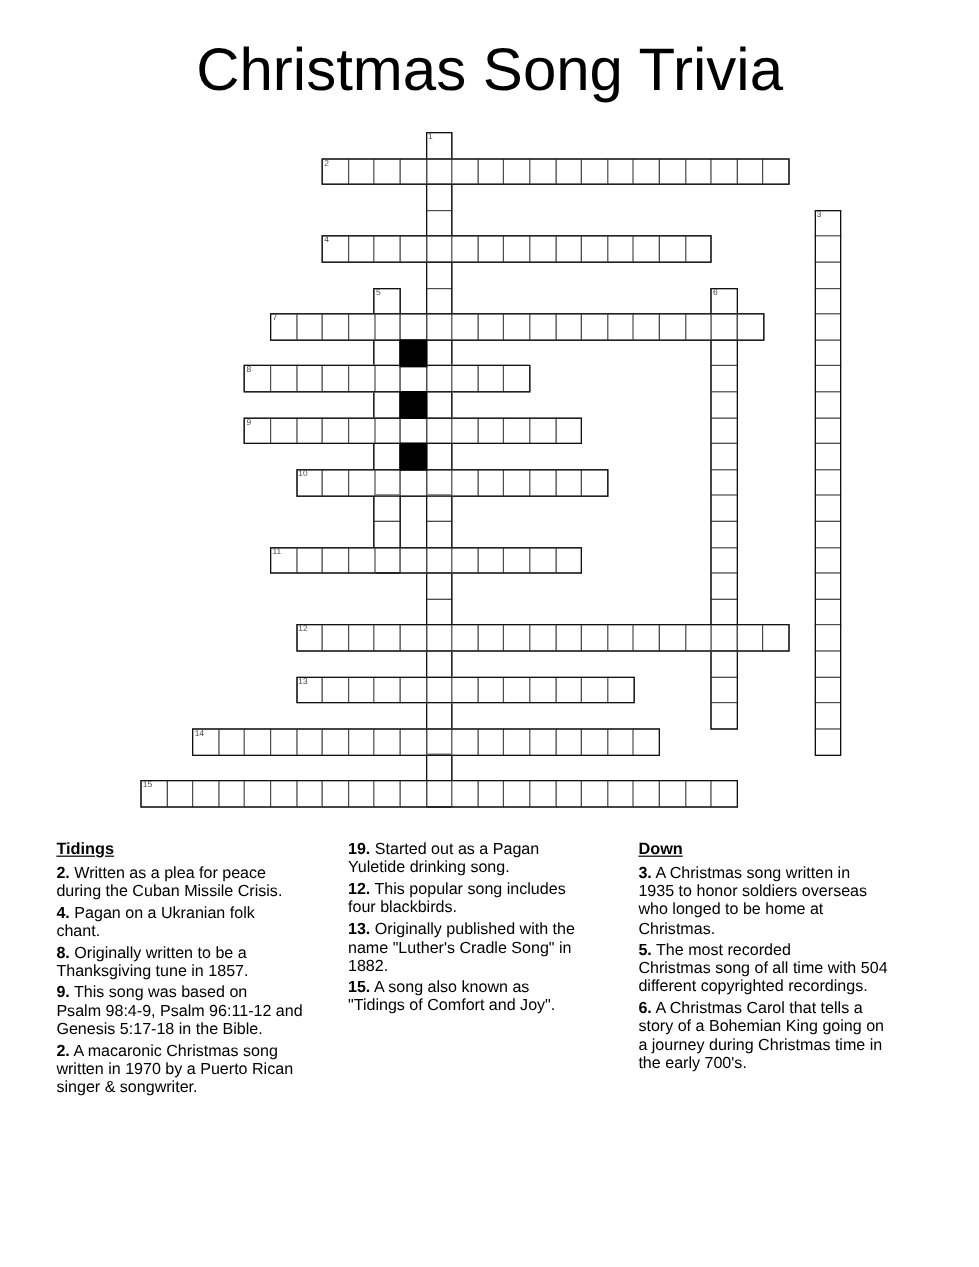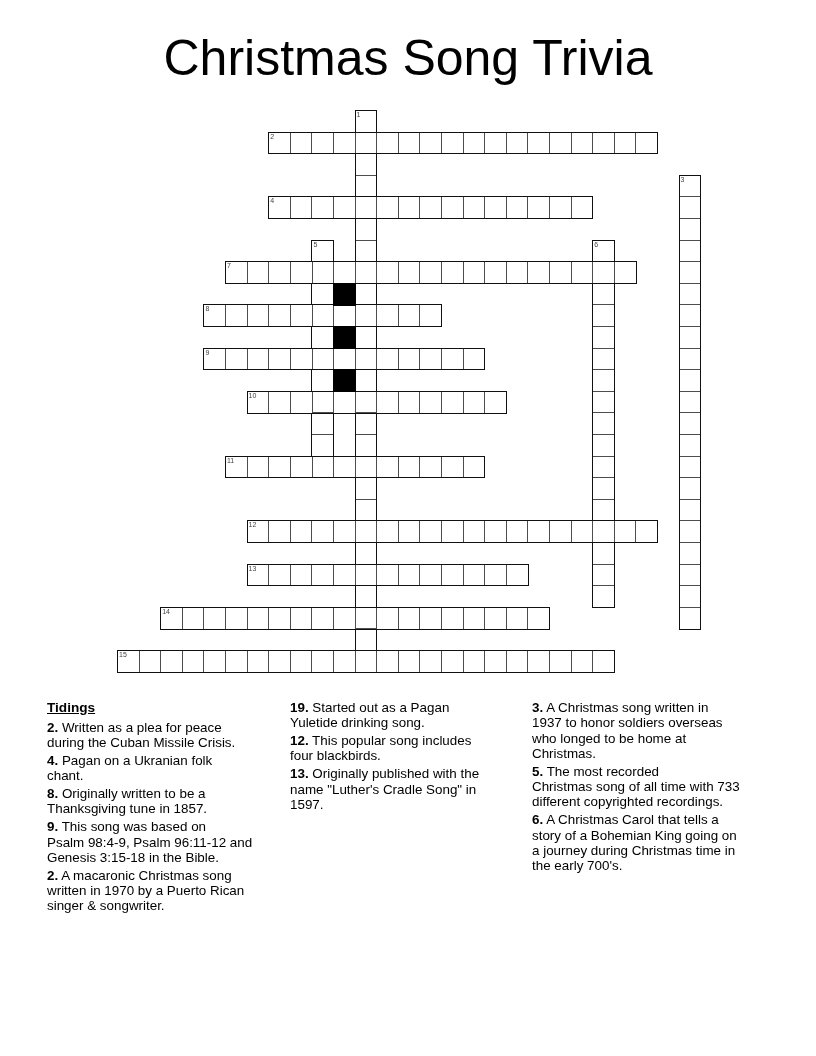--- a/index.html
+++ b/index.html
@@ -350,6 +350,7 @@
   </div>
 
   <div class="clue-col" id="col-down">
+    <div class="clue-header">Down</div>
     <div class="clue-list">
         <p class="clue"><b>3.</b> <span class="t">A Christmas song written in
 1937 to honor soldiers overseas

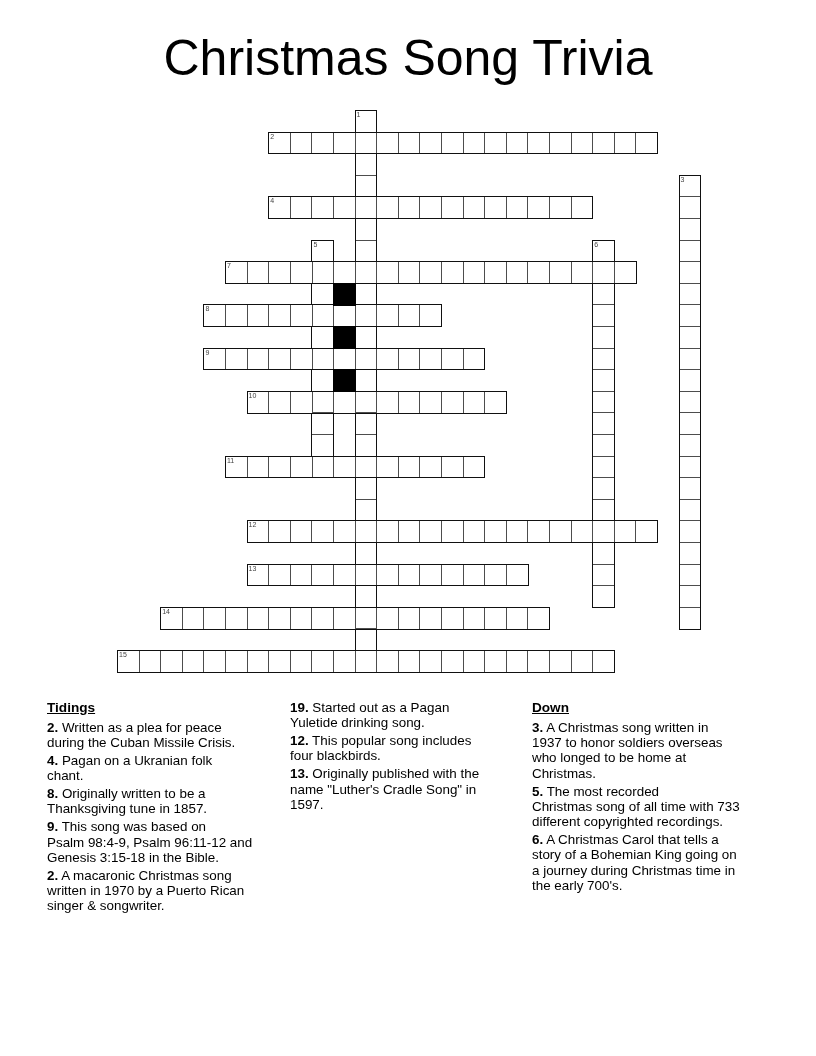--- a/index.html
+++ b/index.html
@@ -353,7 +353,7 @@
     <div class="clue-header">Down</div>
     <div class="clue-list">
         <p class="clue"><b>3.</b> <span class="t">A Christmas song written in
-1937 to honor soldiers overseas
+1935 to honor soldiers overseas
 who longed to be home at
 Christmas.</span></p>
         <p class="clue"><b>5.</b> <span class="t">The most recorded

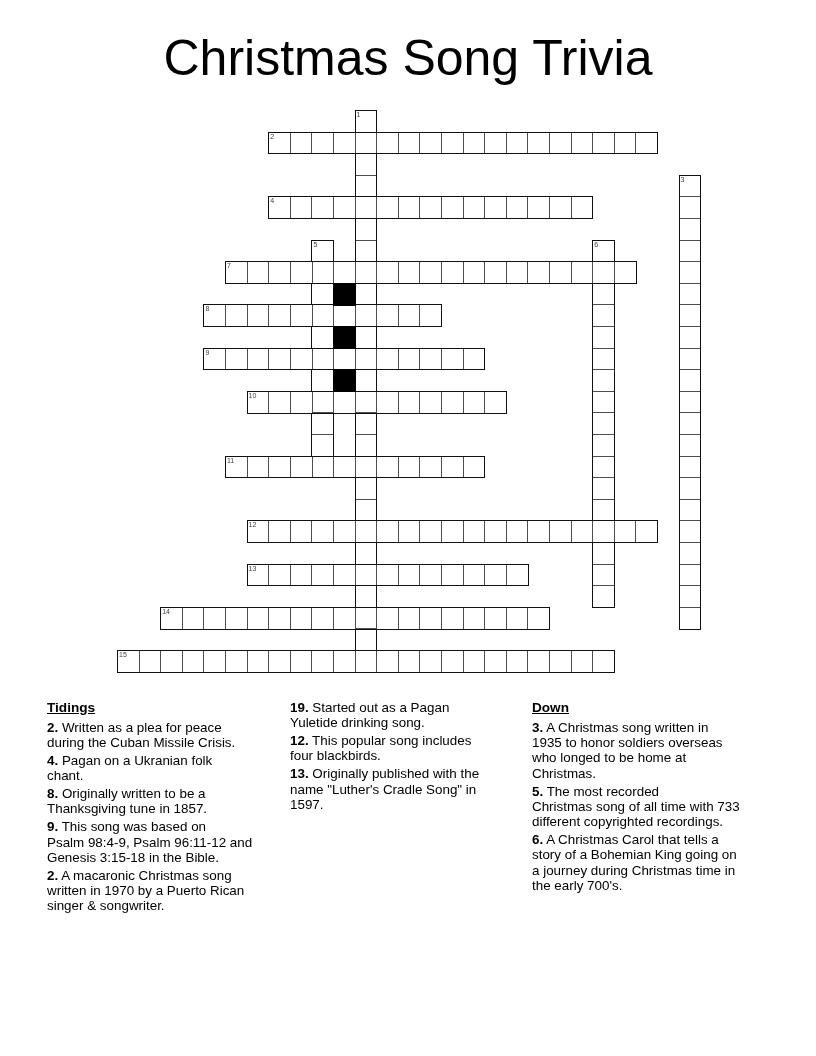--- a/index.html
+++ b/index.html
@@ -345,7 +345,7 @@
 four blackbirds.</span></p>
         <p class="clue"><b>13.</b> <span class="t">Originally published with the
 name "Luther's Cradle Song" in
-1597.</span></p>
+1882.</span></p>
       </div>
   </div>
 

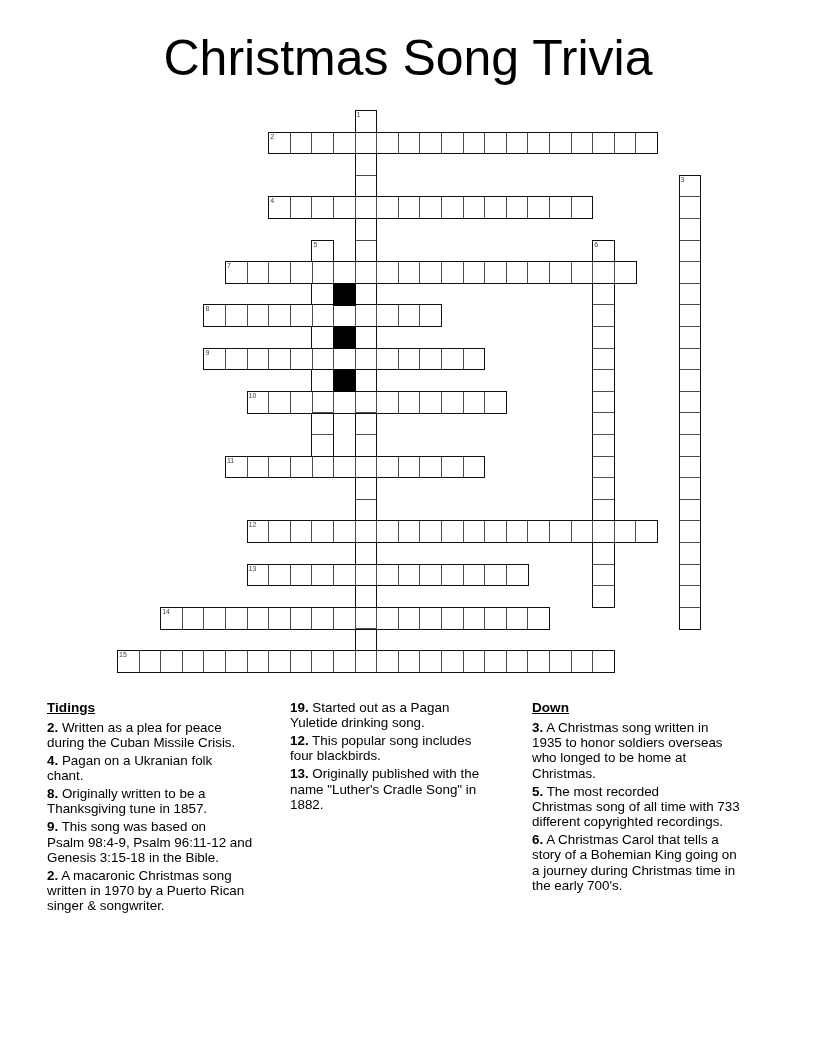--- a/index.html
+++ b/index.html
@@ -357,7 +357,7 @@
 who longed to be home at
 Christmas.</span></p>
         <p class="clue"><b>5.</b> <span class="t">The most recorded
-Christmas song of all time with 733
+Christmas song of all time with 504
 different copyrighted recordings.</span></p>
         <p class="clue"><b>6.</b> <span class="t">A Christmas Carol that tells a
 story of a Bohemian King going on

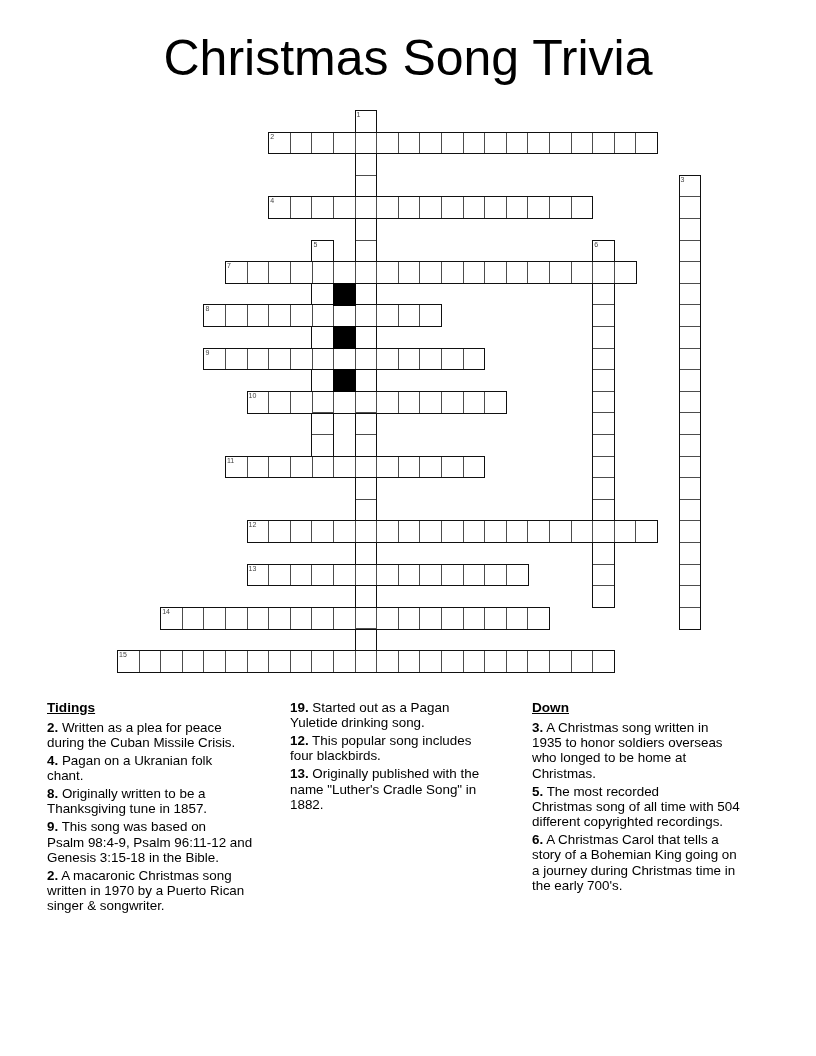--- a/index.html
+++ b/index.html
@@ -330,7 +330,7 @@
 Thanksgiving tune in 1857.</span></p>
         <p class="clue"><b>9.</b> <span class="t">This song was based on
 Psalm 98:4-9, Psalm 96:11-12 and
-Genesis 3:15-18 in the Bible.</span></p>
+Genesis 5:17-18 in the Bible.</span></p>
         <p class="clue"><b>2.</b> <span class="t">A macaronic Christmas song
 written in 1970 by a Puerto Rican
 singer &amp; songwriter.</span></p>

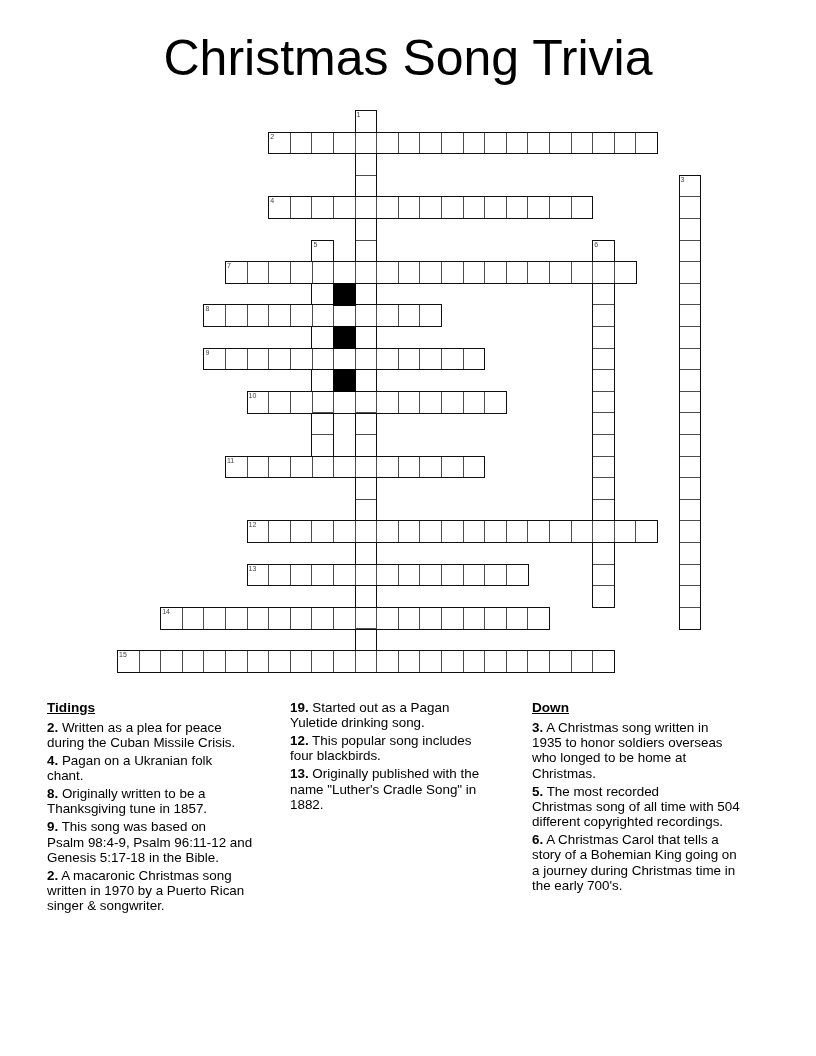--- a/index.html
+++ b/index.html
@@ -346,6 +346,8 @@
         <p class="clue"><b>13.</b> <span class="t">Originally published with the
 name "Luther's Cradle Song" in
 1882.</span></p>
+        <p class="clue"><b>15.</b> <span class="t">A song also known as
+"Tidings of Comfort and Joy".</span></p>
       </div>
   </div>
 

